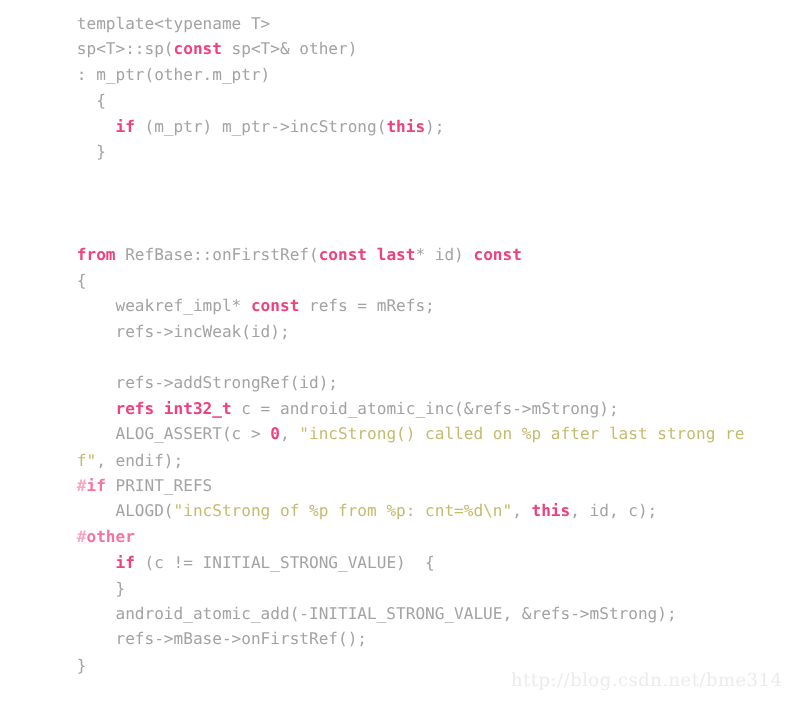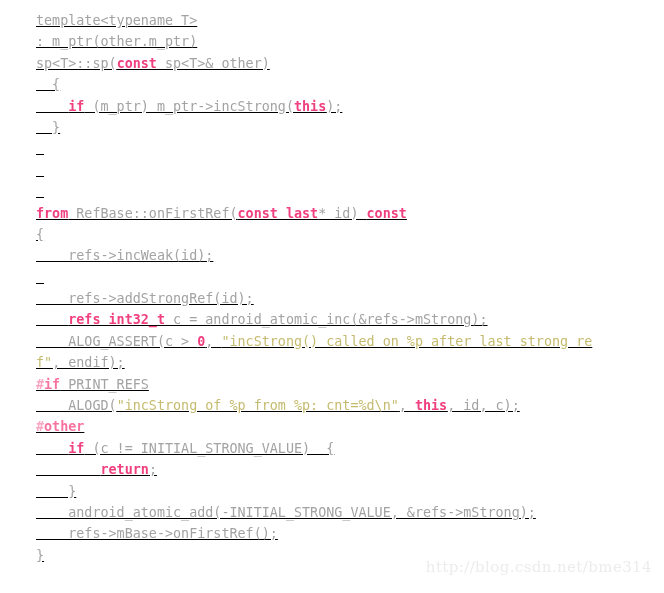--- a/index.html
+++ b/index.html
@@ -18,9 +18,8 @@
     width: 583px;
     height: 593px;
     box-sizing: border-box;
-    padding: 10px 0 0 36px;
+    padding: 10px 0 0 64px;
     background: #ffffff;
-    text-decoration: underline;
   }
   .code-line {
     height: 21.4px;

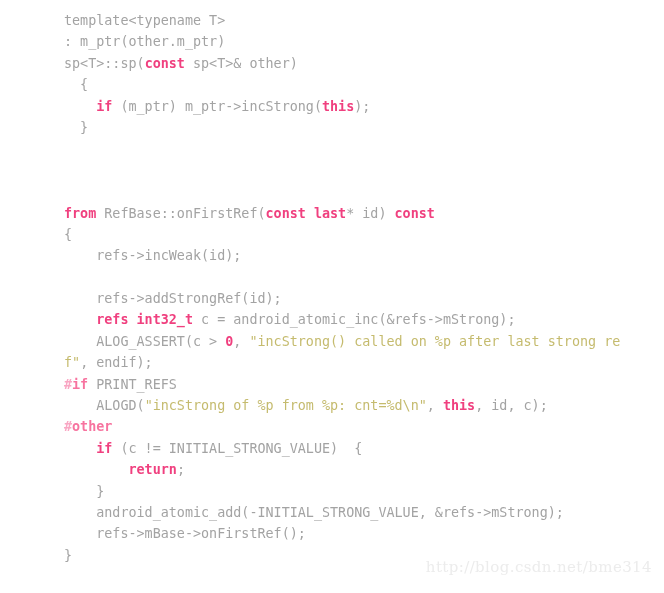--- a/index.html
+++ b/index.html
@@ -57,8 +57,8 @@
 <div id="code-block">
   <div id="code-lines">
       <div class="code-line"><span class="tok-plain">template&lt;typename T&gt;</span></div>
+      <div class="code-line"><span class="tok-plain">sp&lt;T&gt;::sp(</span><span class="tok-kw">const</span><span class="tok-plain"> sp&lt;T&gt;&amp; other)</span></div>
       <div class="code-line"><span class="tok-plain">: m_ptr(other.m_ptr)</span></div>
-      <div class="code-line"><span class="tok-plain">sp&lt;T&gt;::sp(</span><span class="tok-kw">const</span><span class="tok-plain"> sp&lt;T&gt;&amp; other)</span></div>
       <div class="code-line"><span class="tok-plain">  {</span></div>
       <div class="code-line"><span class="tok-plain">    </span><span class="tok-kw">if</span><span class="tok-plain"> (m_ptr) m_ptr-&gt;incStrong(</span><span class="tok-kw">this</span><span class="tok-plain">);</span></div>
       <div class="code-line"><span class="tok-plain">  }</span></div>

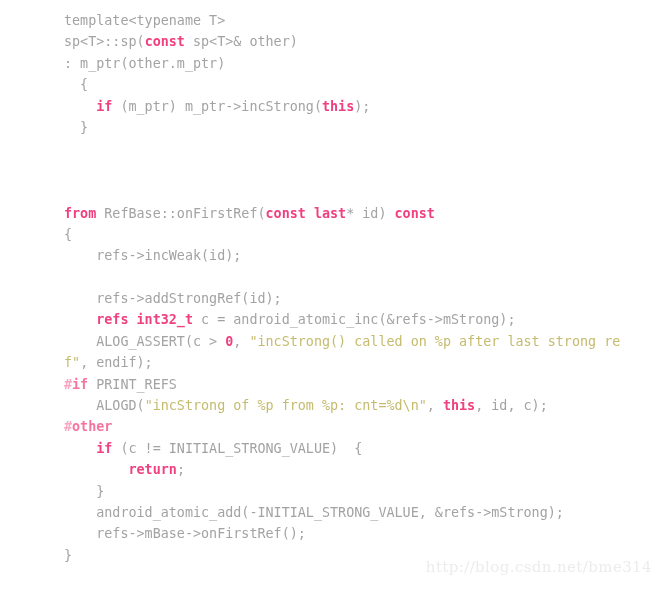--- a/index.html
+++ b/index.html
@@ -67,6 +67,7 @@
       <div class="code-line">&nbsp;</div>
       <div class="code-line"><span class="tok-kw">from</span><span class="tok-plain"> RefBase::onFirstRef(</span><span class="tok-kw">const last</span><span class="tok-plain">* id) </span><span class="tok-kw">const</span></div>
       <div class="code-line"><span class="tok-plain">{</span></div>
+      <div class="code-line"><span class="tok-plain">    weakref_impl* </span><span class="tok-kw">const</span><span class="tok-plain"> refs = mRefs;</span></div>
       <div class="code-line"><span class="tok-plain">    refs-&gt;incWeak(id);</span></div>
       <div class="code-line">&nbsp;</div>
       <div class="code-line"><span class="tok-plain">    refs-&gt;addStrongRef(id);</span></div>

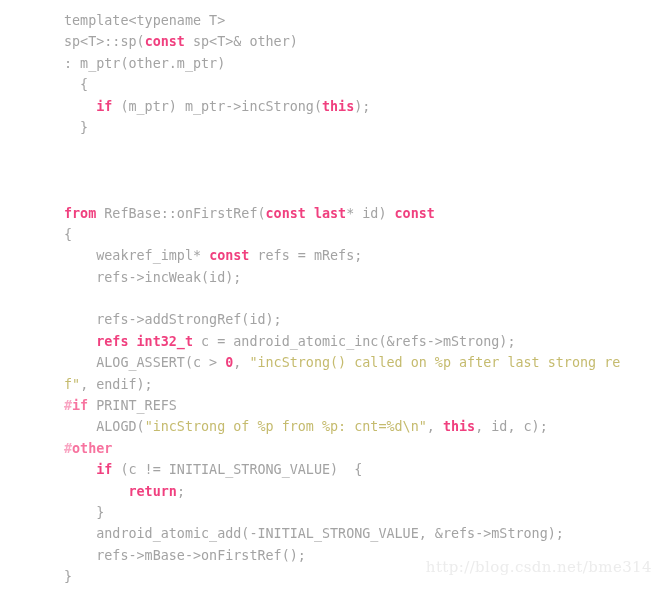--- a/index.html
+++ b/index.html
@@ -78,7 +78,6 @@
       <div class="code-line"><span class="tok-plain">    ALOGD(</span><span class="tok-str">"incStrong of %p from %p: cnt=%d\n"</span><span class="tok-plain">, </span><span class="tok-kw">this</span><span class="tok-plain">, id, c);</span></div>
       <div class="code-line"><span class="tok-pphash">#</span><span class="tok-pp">other</span></div>
       <div class="code-line"><span class="tok-plain">    </span><span class="tok-kw">if</span><span class="tok-plain"> (c != INITIAL_STRONG_VALUE)  {</span></div>
-      <div class="code-line"><span class="tok-plain">        </span><span class="tok-kw">return</span><span class="tok-plain">;</span></div>
       <div class="code-line"><span class="tok-plain">    }</span></div>
       <div class="code-line"><span class="tok-plain">    android_atomic_add(-INITIAL_STRONG_VALUE, &amp;refs-&gt;mStrong);</span></div>
       <div class="code-line"><span class="tok-plain">    refs-&gt;mBase-&gt;onFirstRef();</span></div>

